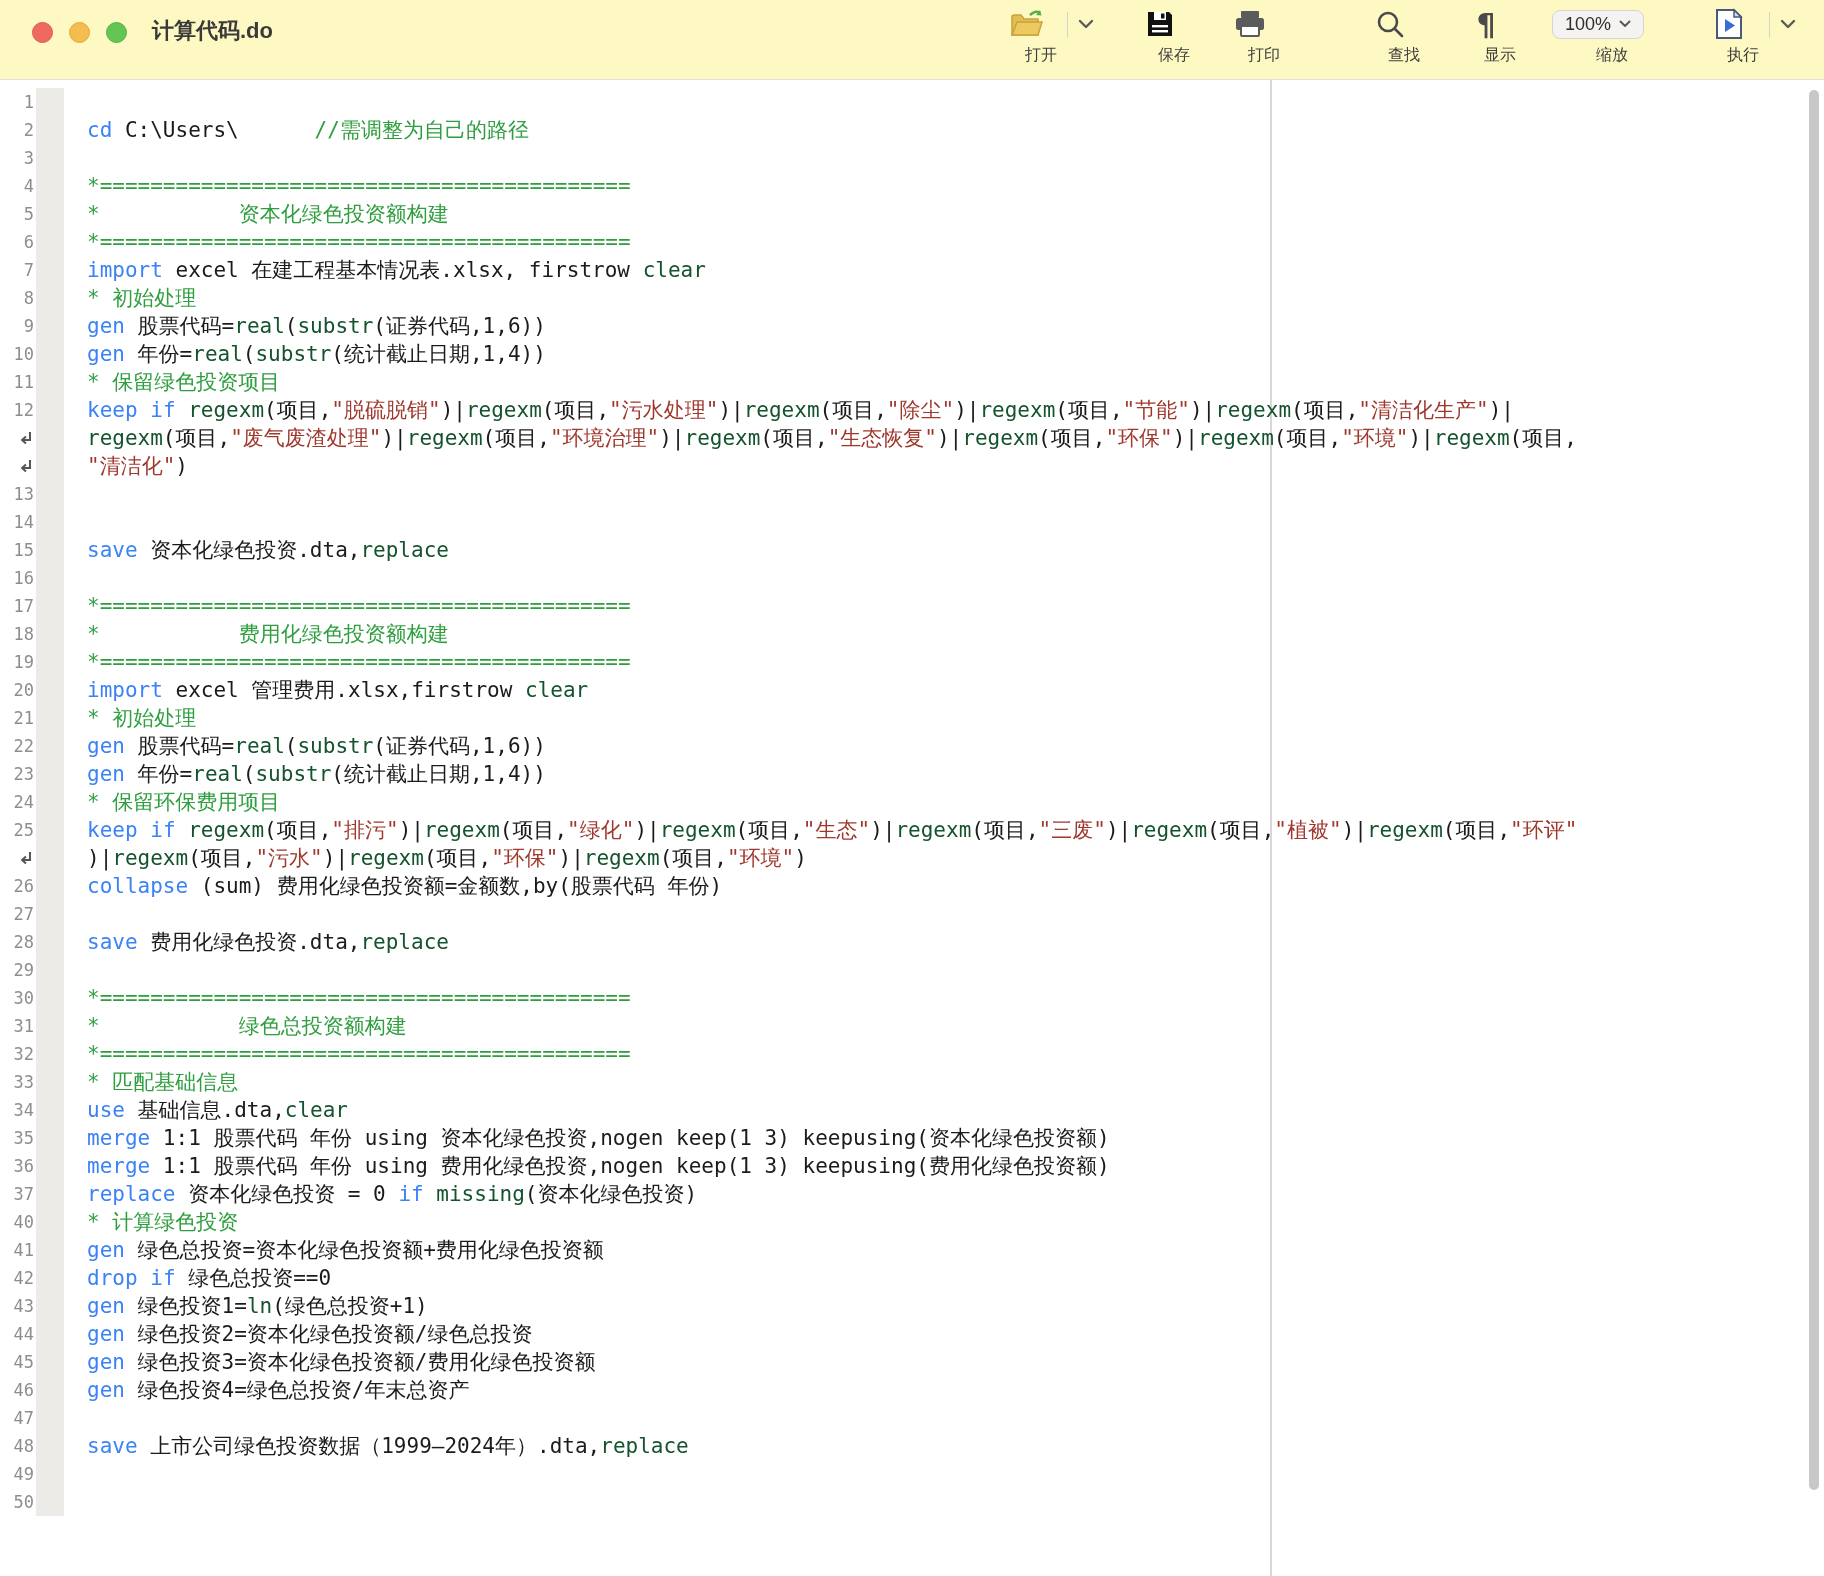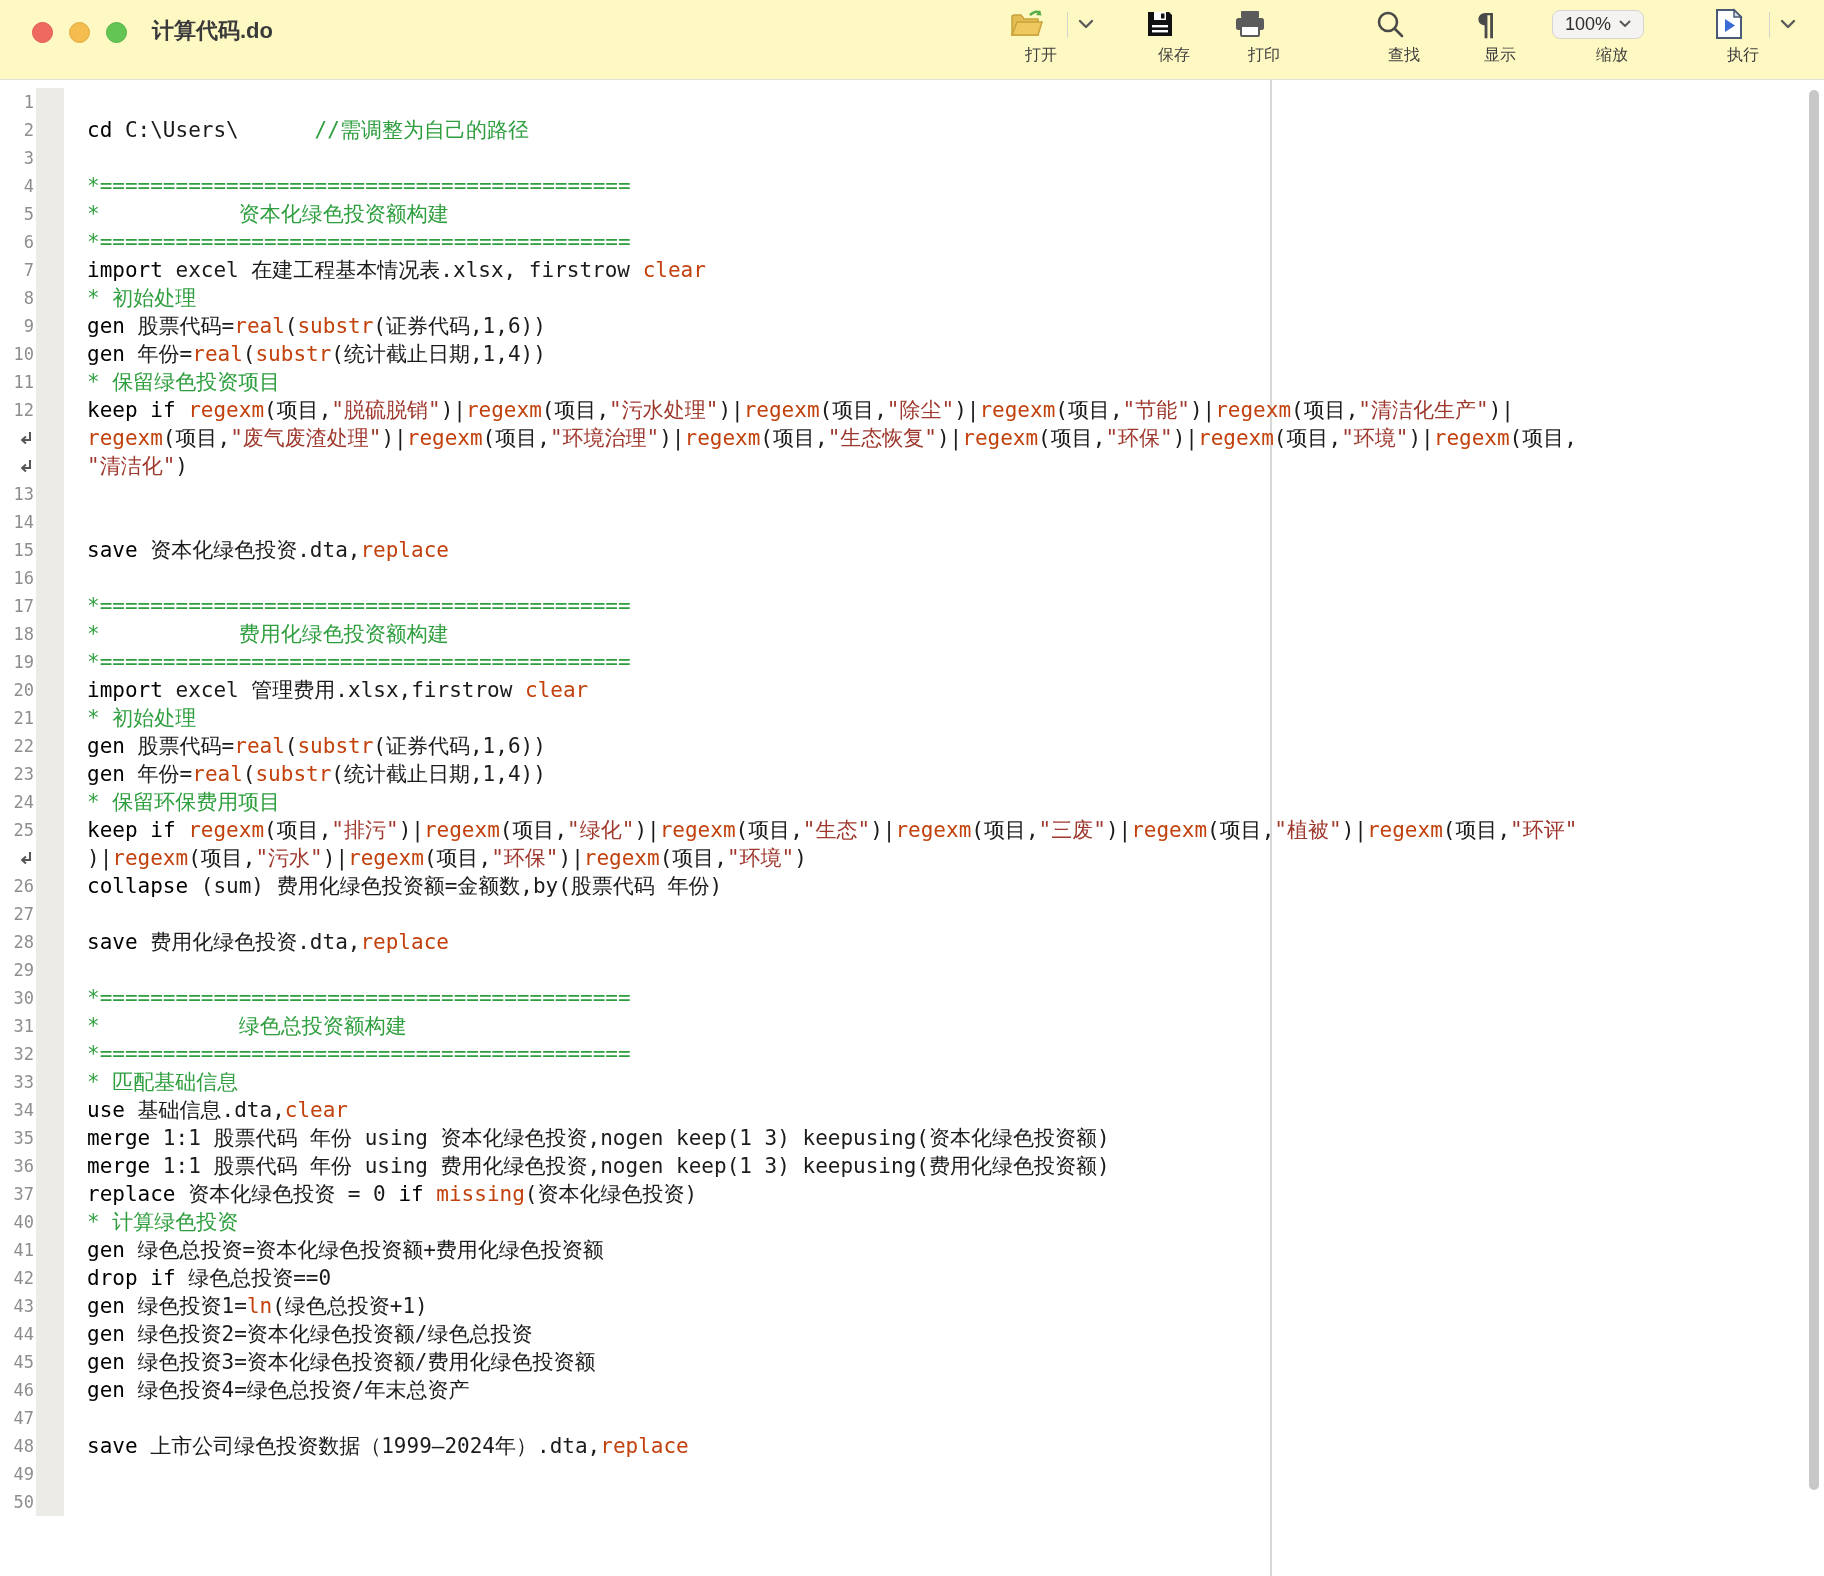--- a/index.html
+++ b/index.html
@@ -52,7 +52,7 @@
     font-family:"DejaVu Sans Mono","DejaVu Sans",monospace;
     font-size:21px;color:#1B1B1B;
   }
-  .tok-k{color:#000000;}
+  .tok-k{color:#3b82f6;}
   .tok-f{color:#c2410c;}
   .tok-s{color:#9E372C;}
   .tok-c{color:#2E9E3E;}

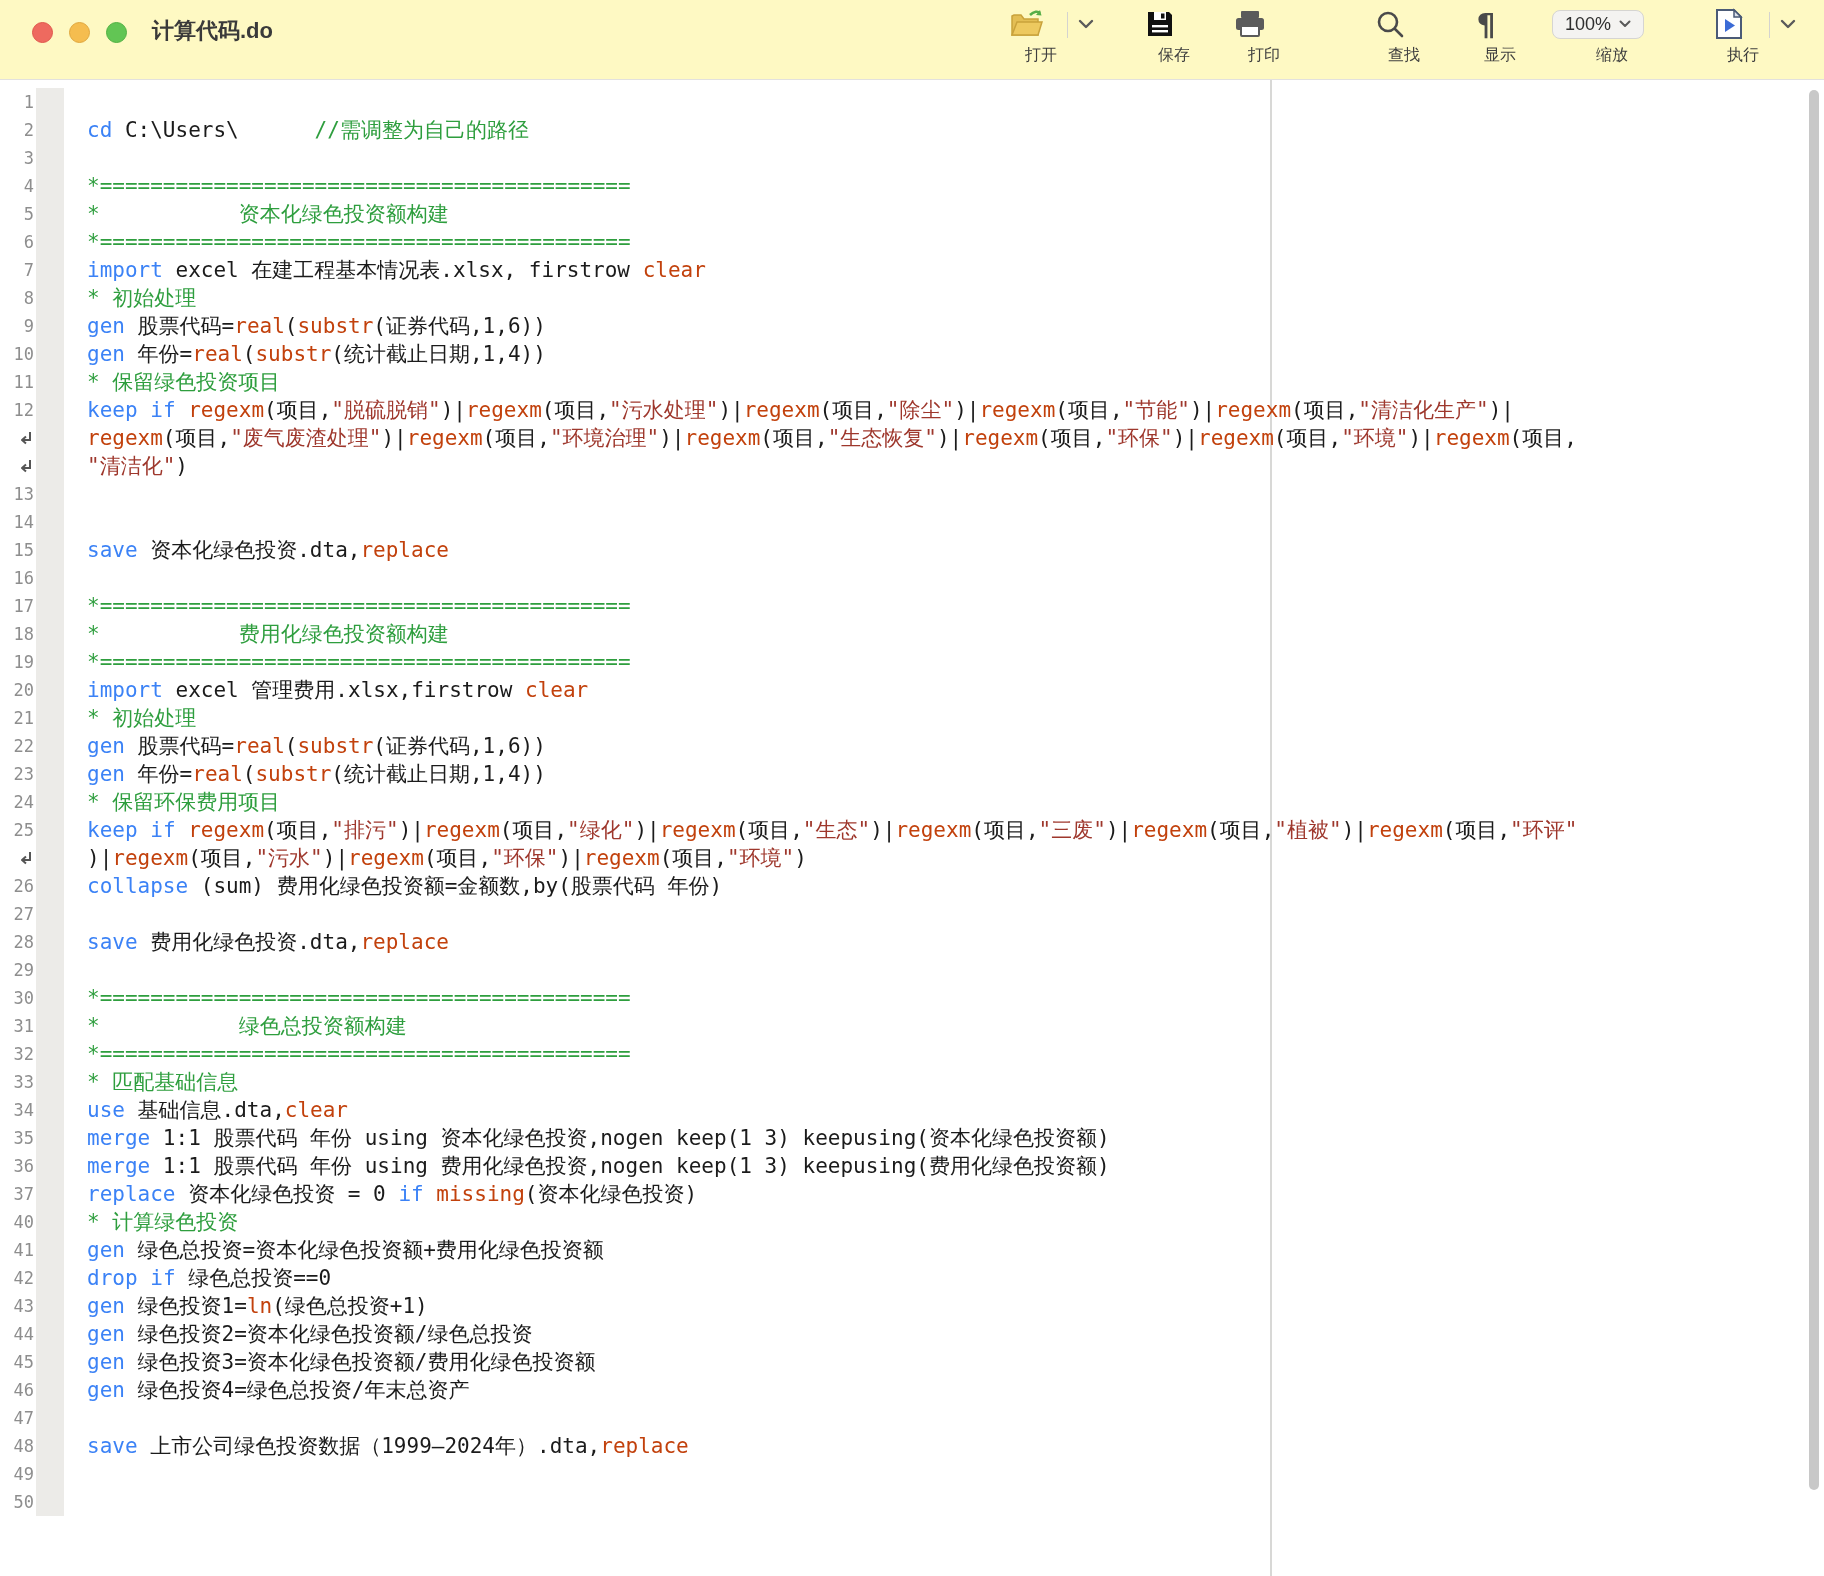--- a/index.html
+++ b/index.html
@@ -53,7 +53,7 @@
     font-size:21px;color:#1B1B1B;
   }
   .tok-k{color:#3b82f6;}
-  .tok-f{color:#c2410c;}
+  .tok-f{color:#14532d;}
   .tok-s{color:#9E372C;}
   .tok-c{color:#2E9E3E;}
   .tok-p{color:#1B1B1B;}

